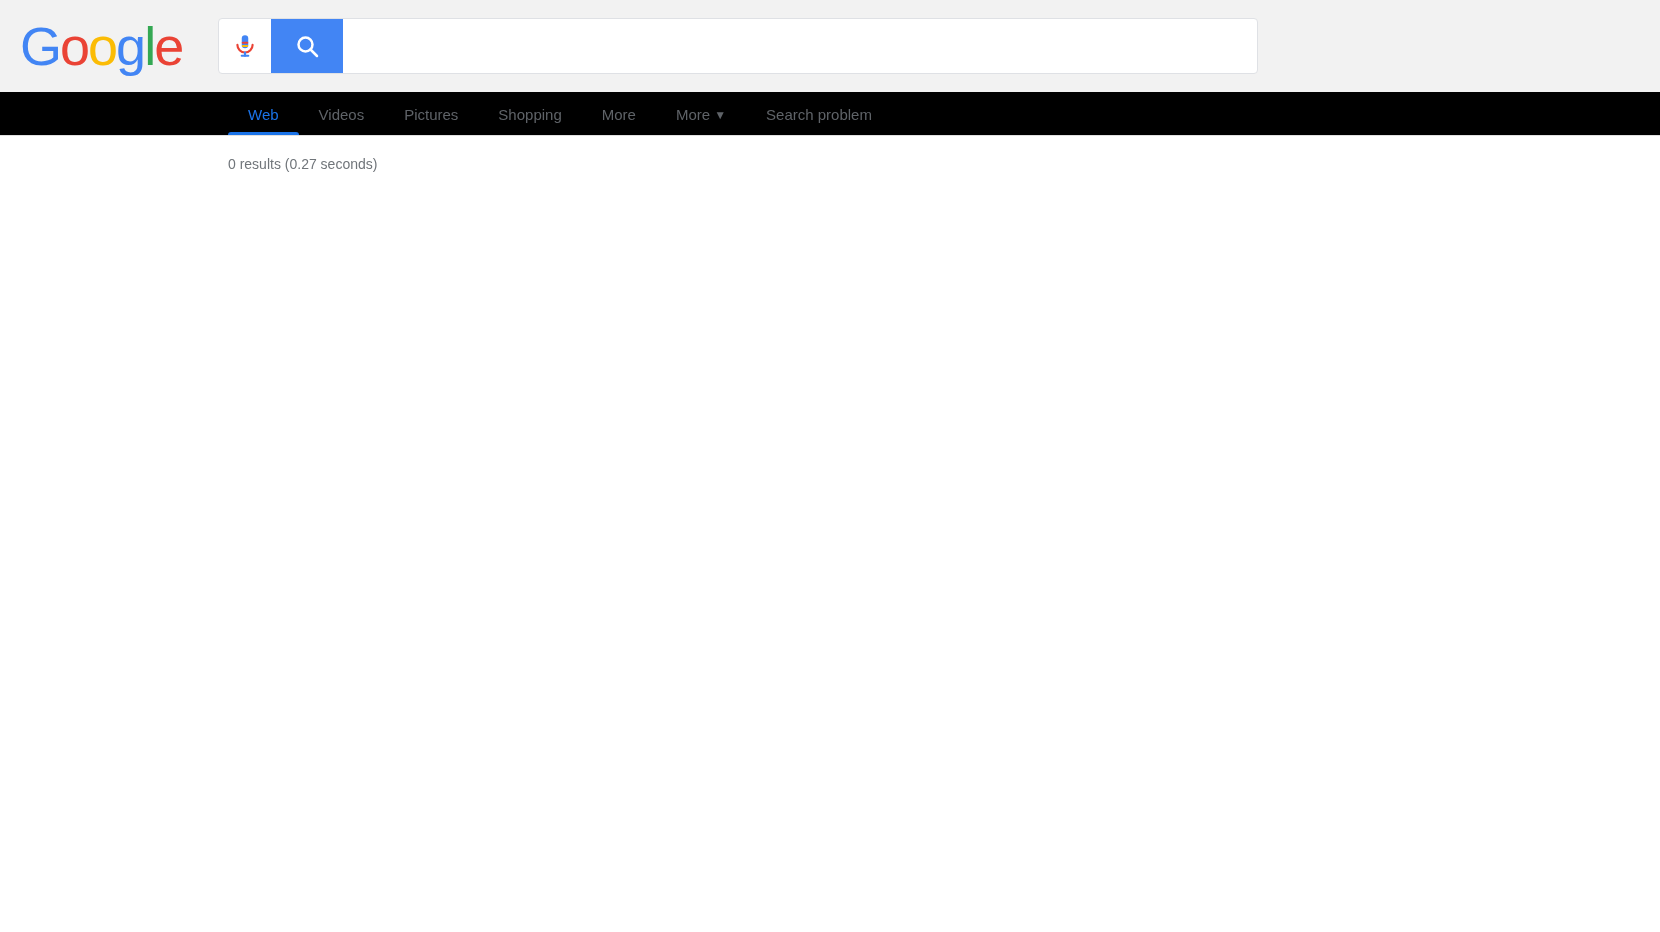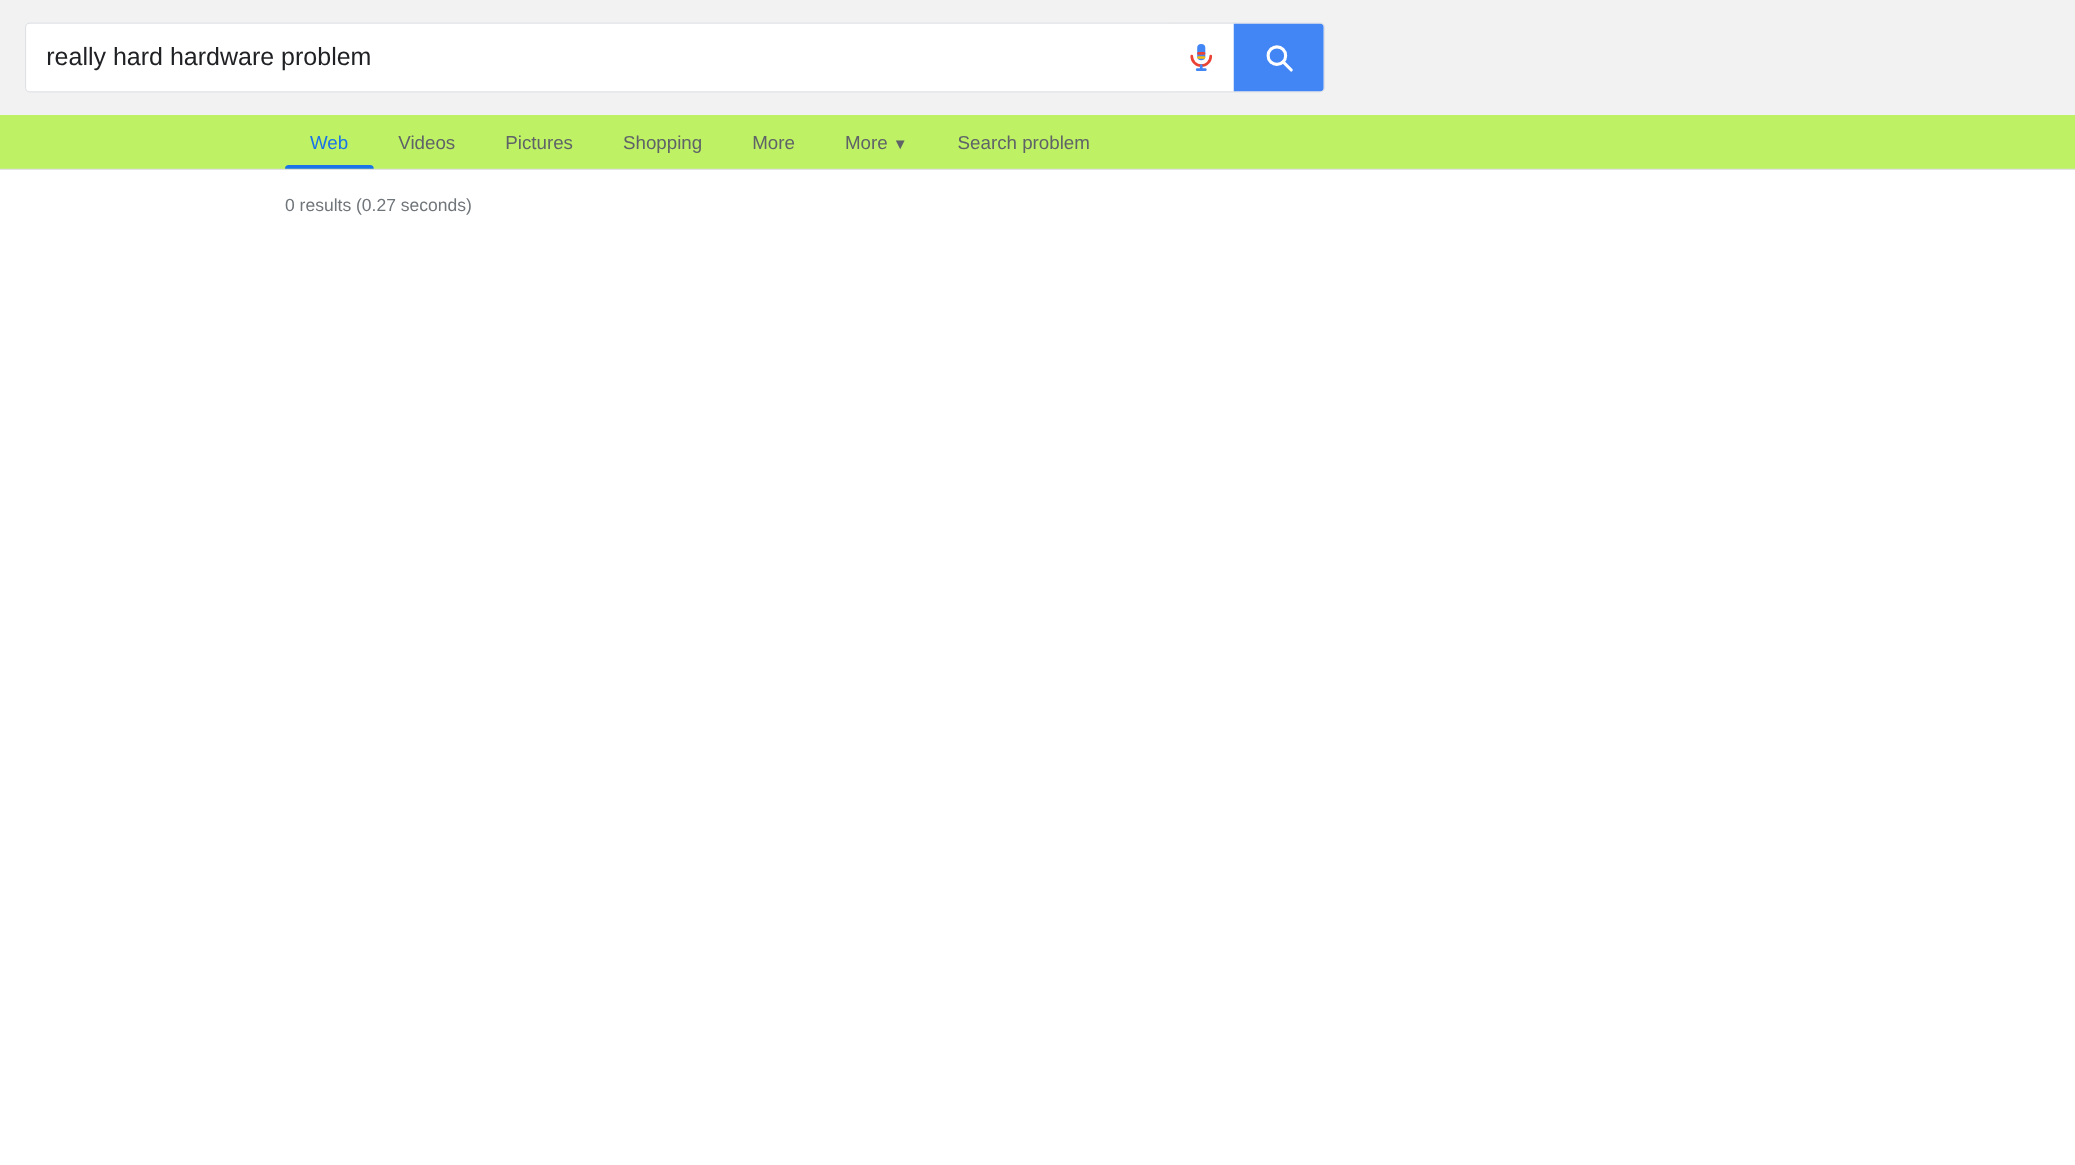--- a/index.html
+++ b/index.html
@@ -161,6 +161,11 @@
 <body>
 
 <div class="header">
+  <div class="logo">
+    <span class="logo-text">
+      <span class="logo-g">G</span><span class="logo-o1">o</span><span class="logo-o2">o</span><span class="logo-g2">g</span><span class="logo-l">l</span><span class="logo-e">e</span>
+    </span>
+  </div>
 
   <div class="search-bar">
     <input class="search-input" type="text" value="really hard hardware problem" style="">

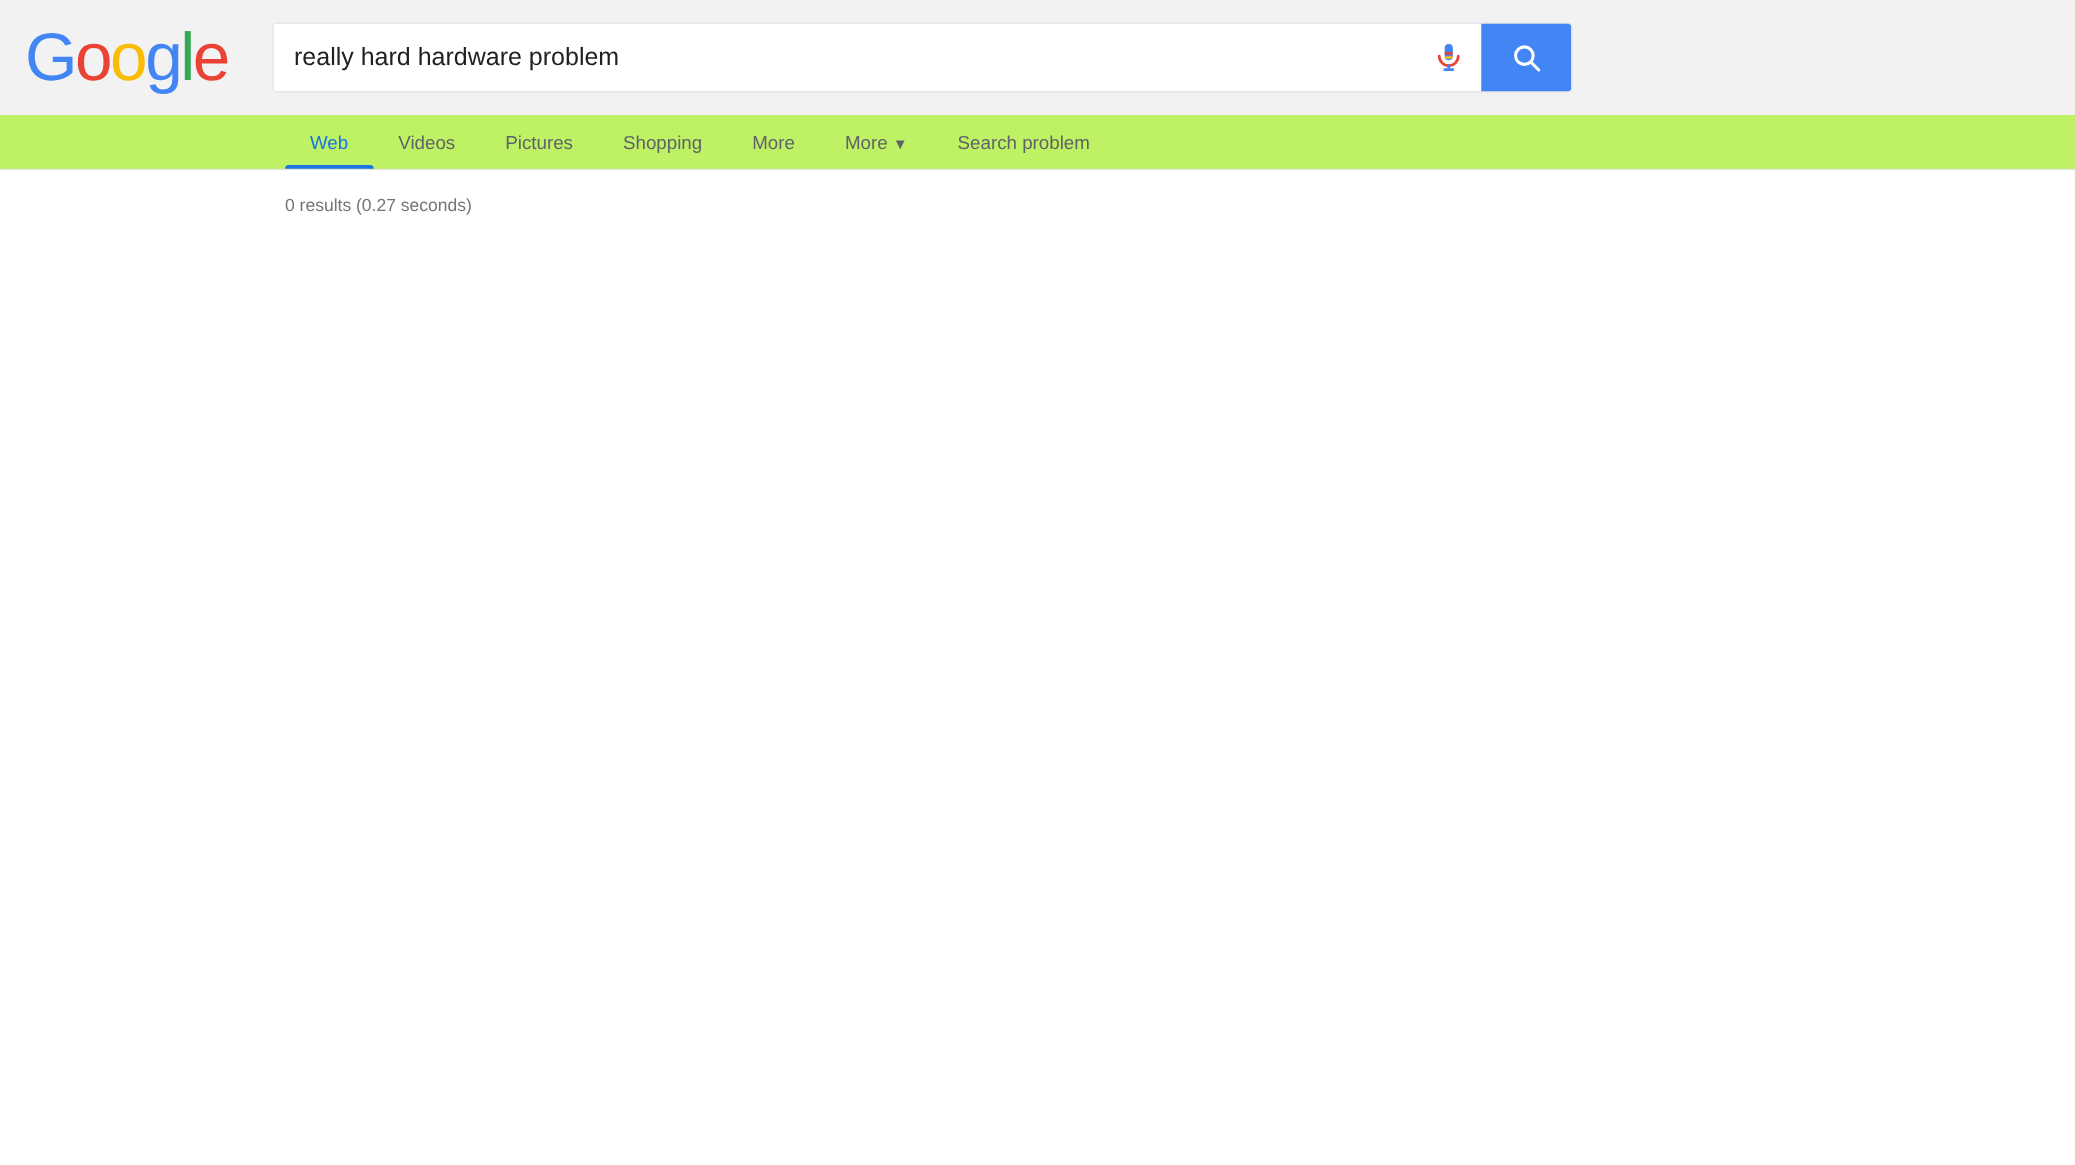--- a/index.html
+++ b/index.html
@@ -168,7 +168,6 @@
   </div>
 
   <div class="search-bar">
-    <input class="search-input" type="text" value="really hard hardware problem" style="">
     <button class="mic-button">
       <svg class="mic-icon" viewBox="0 0 24 24" xmlns="http://www.w3.org/2000/svg">
         <rect x="9" y="2" width="6" height="12" rx="3" fill="#4285F4"></rect>

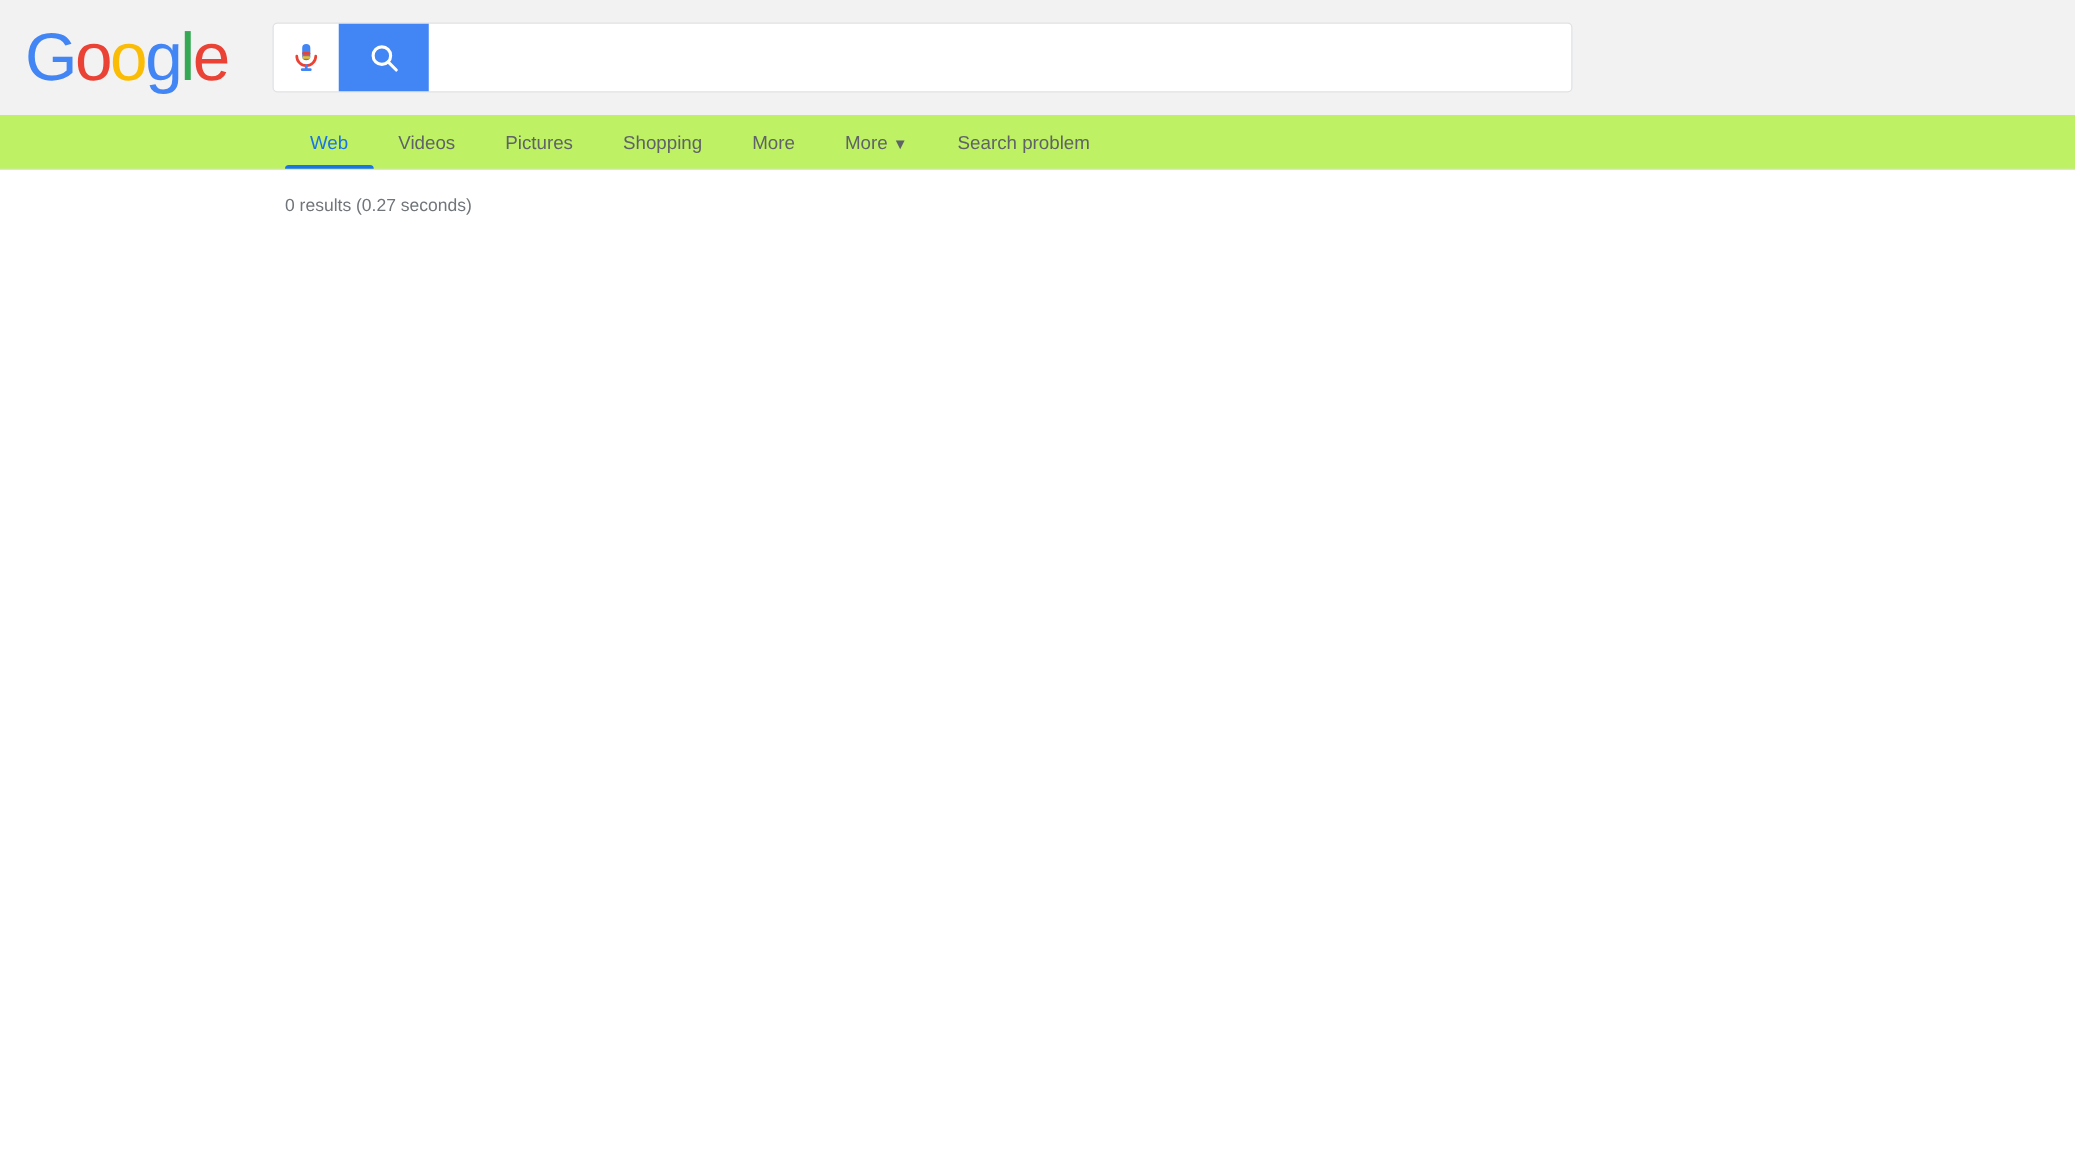--- a/index.html
+++ b/index.html
@@ -107,7 +107,7 @@
       align-items: flex-end;
       padding: 0 16px 0 228px;
       border-bottom: 1px solid #e0e0e0;
-      background: #bef264;
+      background: #000000;
     }
 
     .nav-tab {

